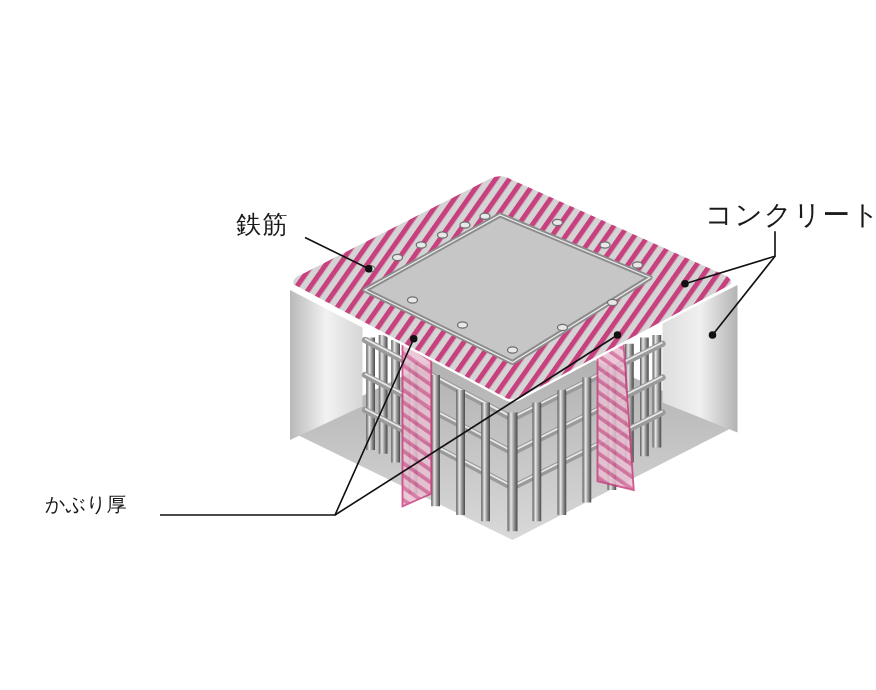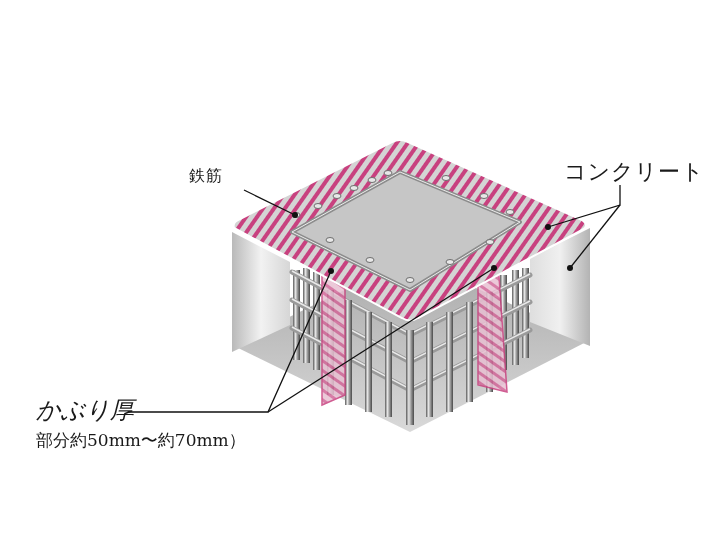--- a/index.html
+++ b/index.html
@@ -7,7 +7,7 @@
            font-family: "DejaVu Serif", "Liberation Serif", serif; color: #1a1a1a; }
     svg.scene { position: absolute; left: 0; top: 0; }
     .label { position: absolute; white-space: nowrap; font-family: "DejaVu Serif", "Liberation Serif", serif; color: #1a1a1a; }
-    .lbl-rebar { left: 189px; top: 166px; font-size: 16px; letter-spacing: 1px; }
+    .lbl-rebar { left: 189px; top: 166px; font-size: 20px; letter-spacing: 1px; }
     .lbl-concrete { left: 564px; top: 157px; font-size: 22px; letter-spacing: 1px; }
     .lbl-cover { left: 36px; top: 394px; font-size: 24px; font-style: italic; }
     .lbl-cover-desc { left: 36px; top: 428px; font-size: 17px; line-height: 25px; }

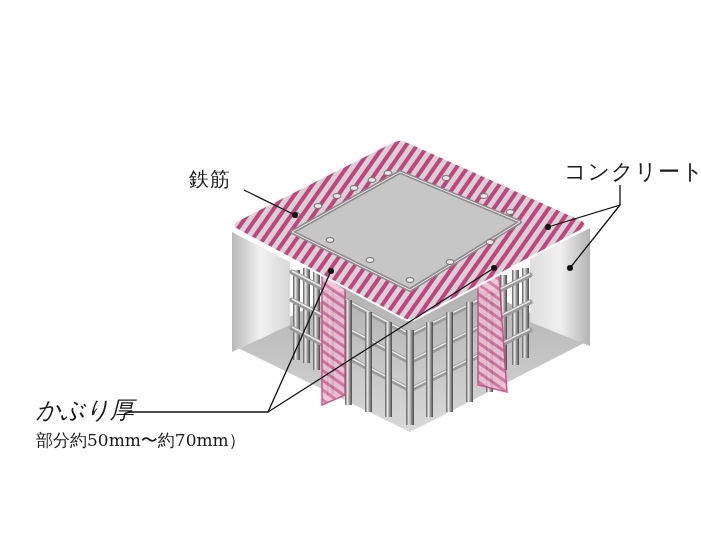--- a/index.html
+++ b/index.html
@@ -9,7 +9,7 @@
     .label { position: absolute; white-space: nowrap; font-family: "DejaVu Serif", "Liberation Serif", serif; color: #1a1a1a; }
     .lbl-rebar { left: 189px; top: 166px; font-size: 20px; letter-spacing: 1px; }
     .lbl-concrete { left: 564px; top: 157px; font-size: 22px; letter-spacing: 1px; }
-    .lbl-cover { left: 36px; top: 394px; font-size: 24px; font-style: italic; }
+    .lbl-cover { left: 36px; top: 394px; font-size: 16px; }
     .lbl-cover-desc { left: 36px; top: 428px; font-size: 17px; line-height: 25px; }
     .lbl-cover-desc div { white-space: nowrap; }
   </style>

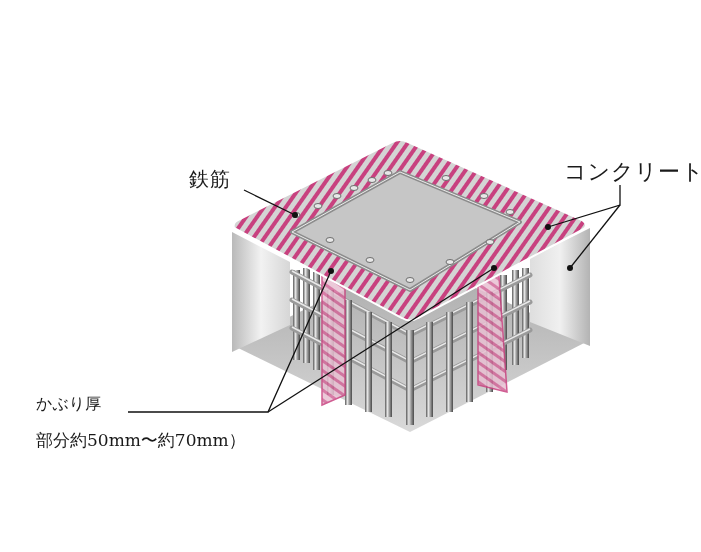--- a/index.html
+++ b/index.html
@@ -130,7 +130,6 @@
 <div class="label lbl-concrete">コンクリート</div>
 <div class="label lbl-cover">かぶり厚</div>
 <div class="label lbl-cover-desc">
-  <div>部分約50mm〜約70mm）</div>
 </div>
 
 </body></html>

